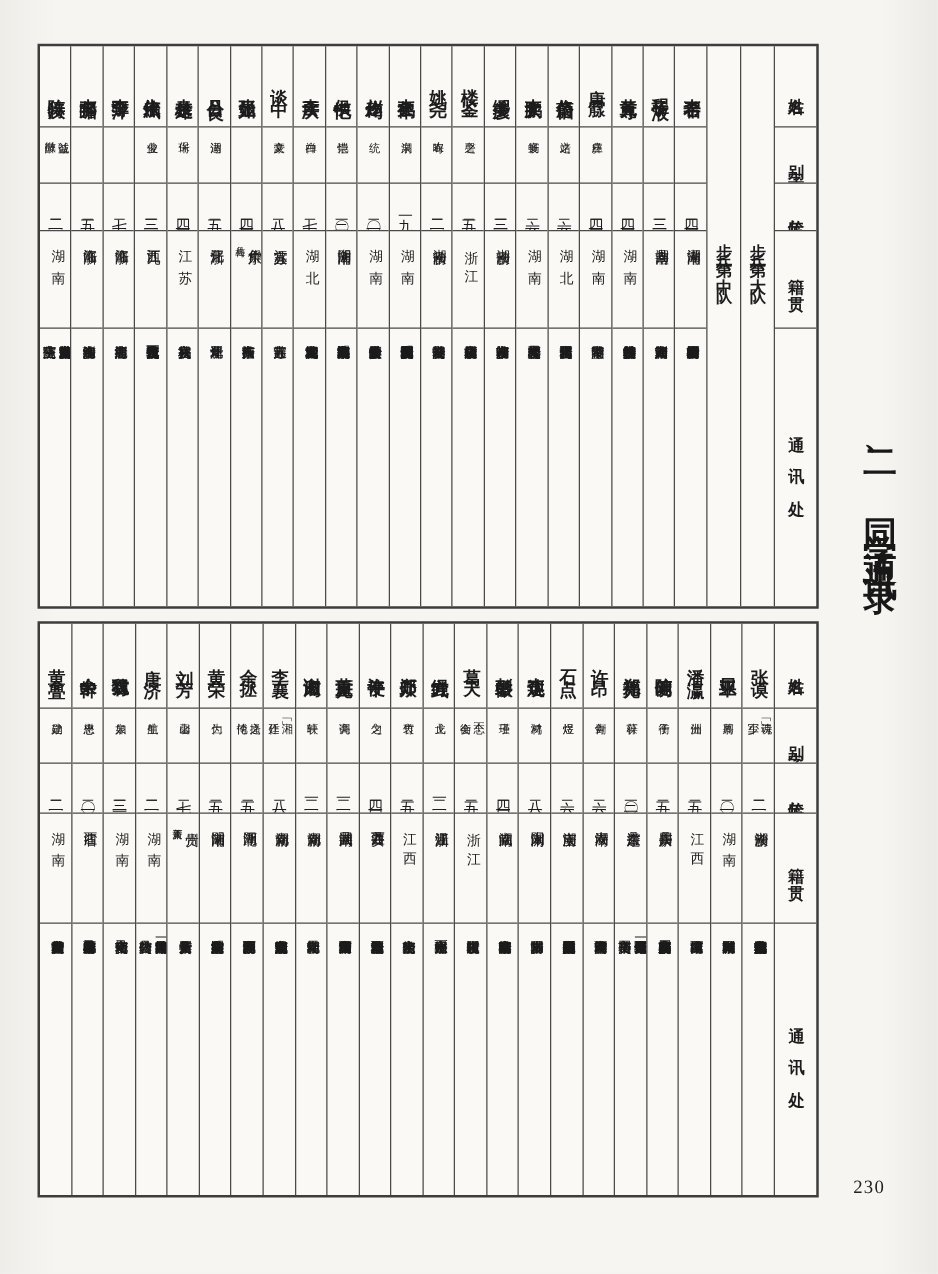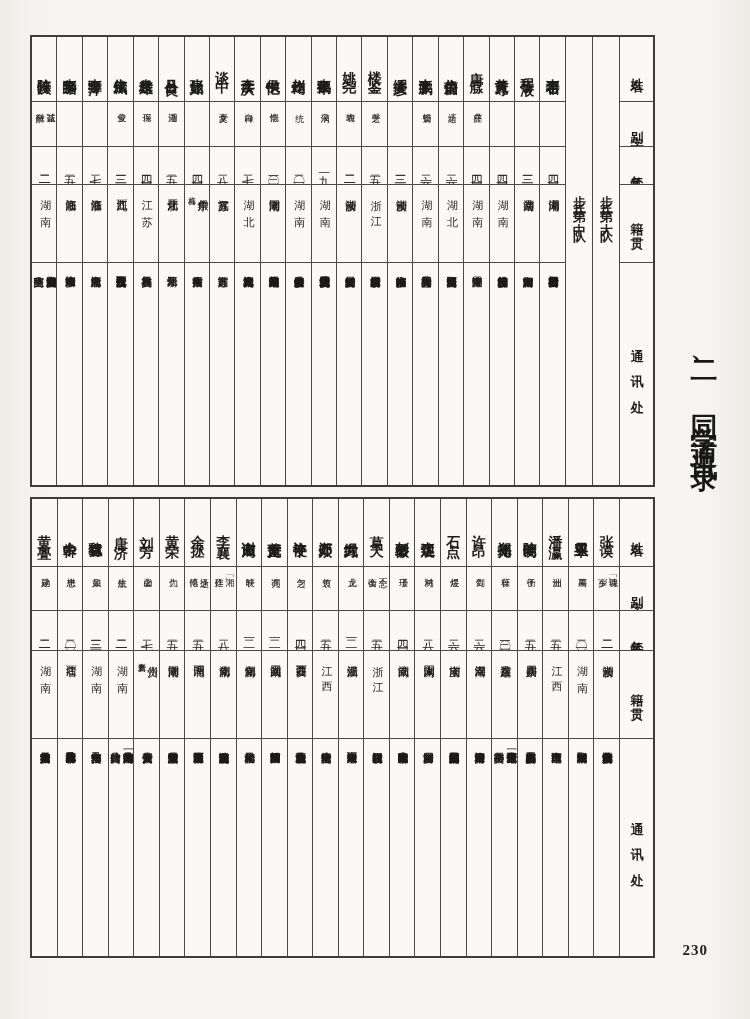--- a/index.html
+++ b/index.html
@@ -76,7 +76,7 @@
   }
   .page-number{
     position:absolute;right:42px;top:942px;
-    font-size:15px;letter-spacing:1px;color:#222;font-weight:bold;
+    font-size:15px;letter-spacing:1px;color:#222;
   }
 </style>
 </head>

